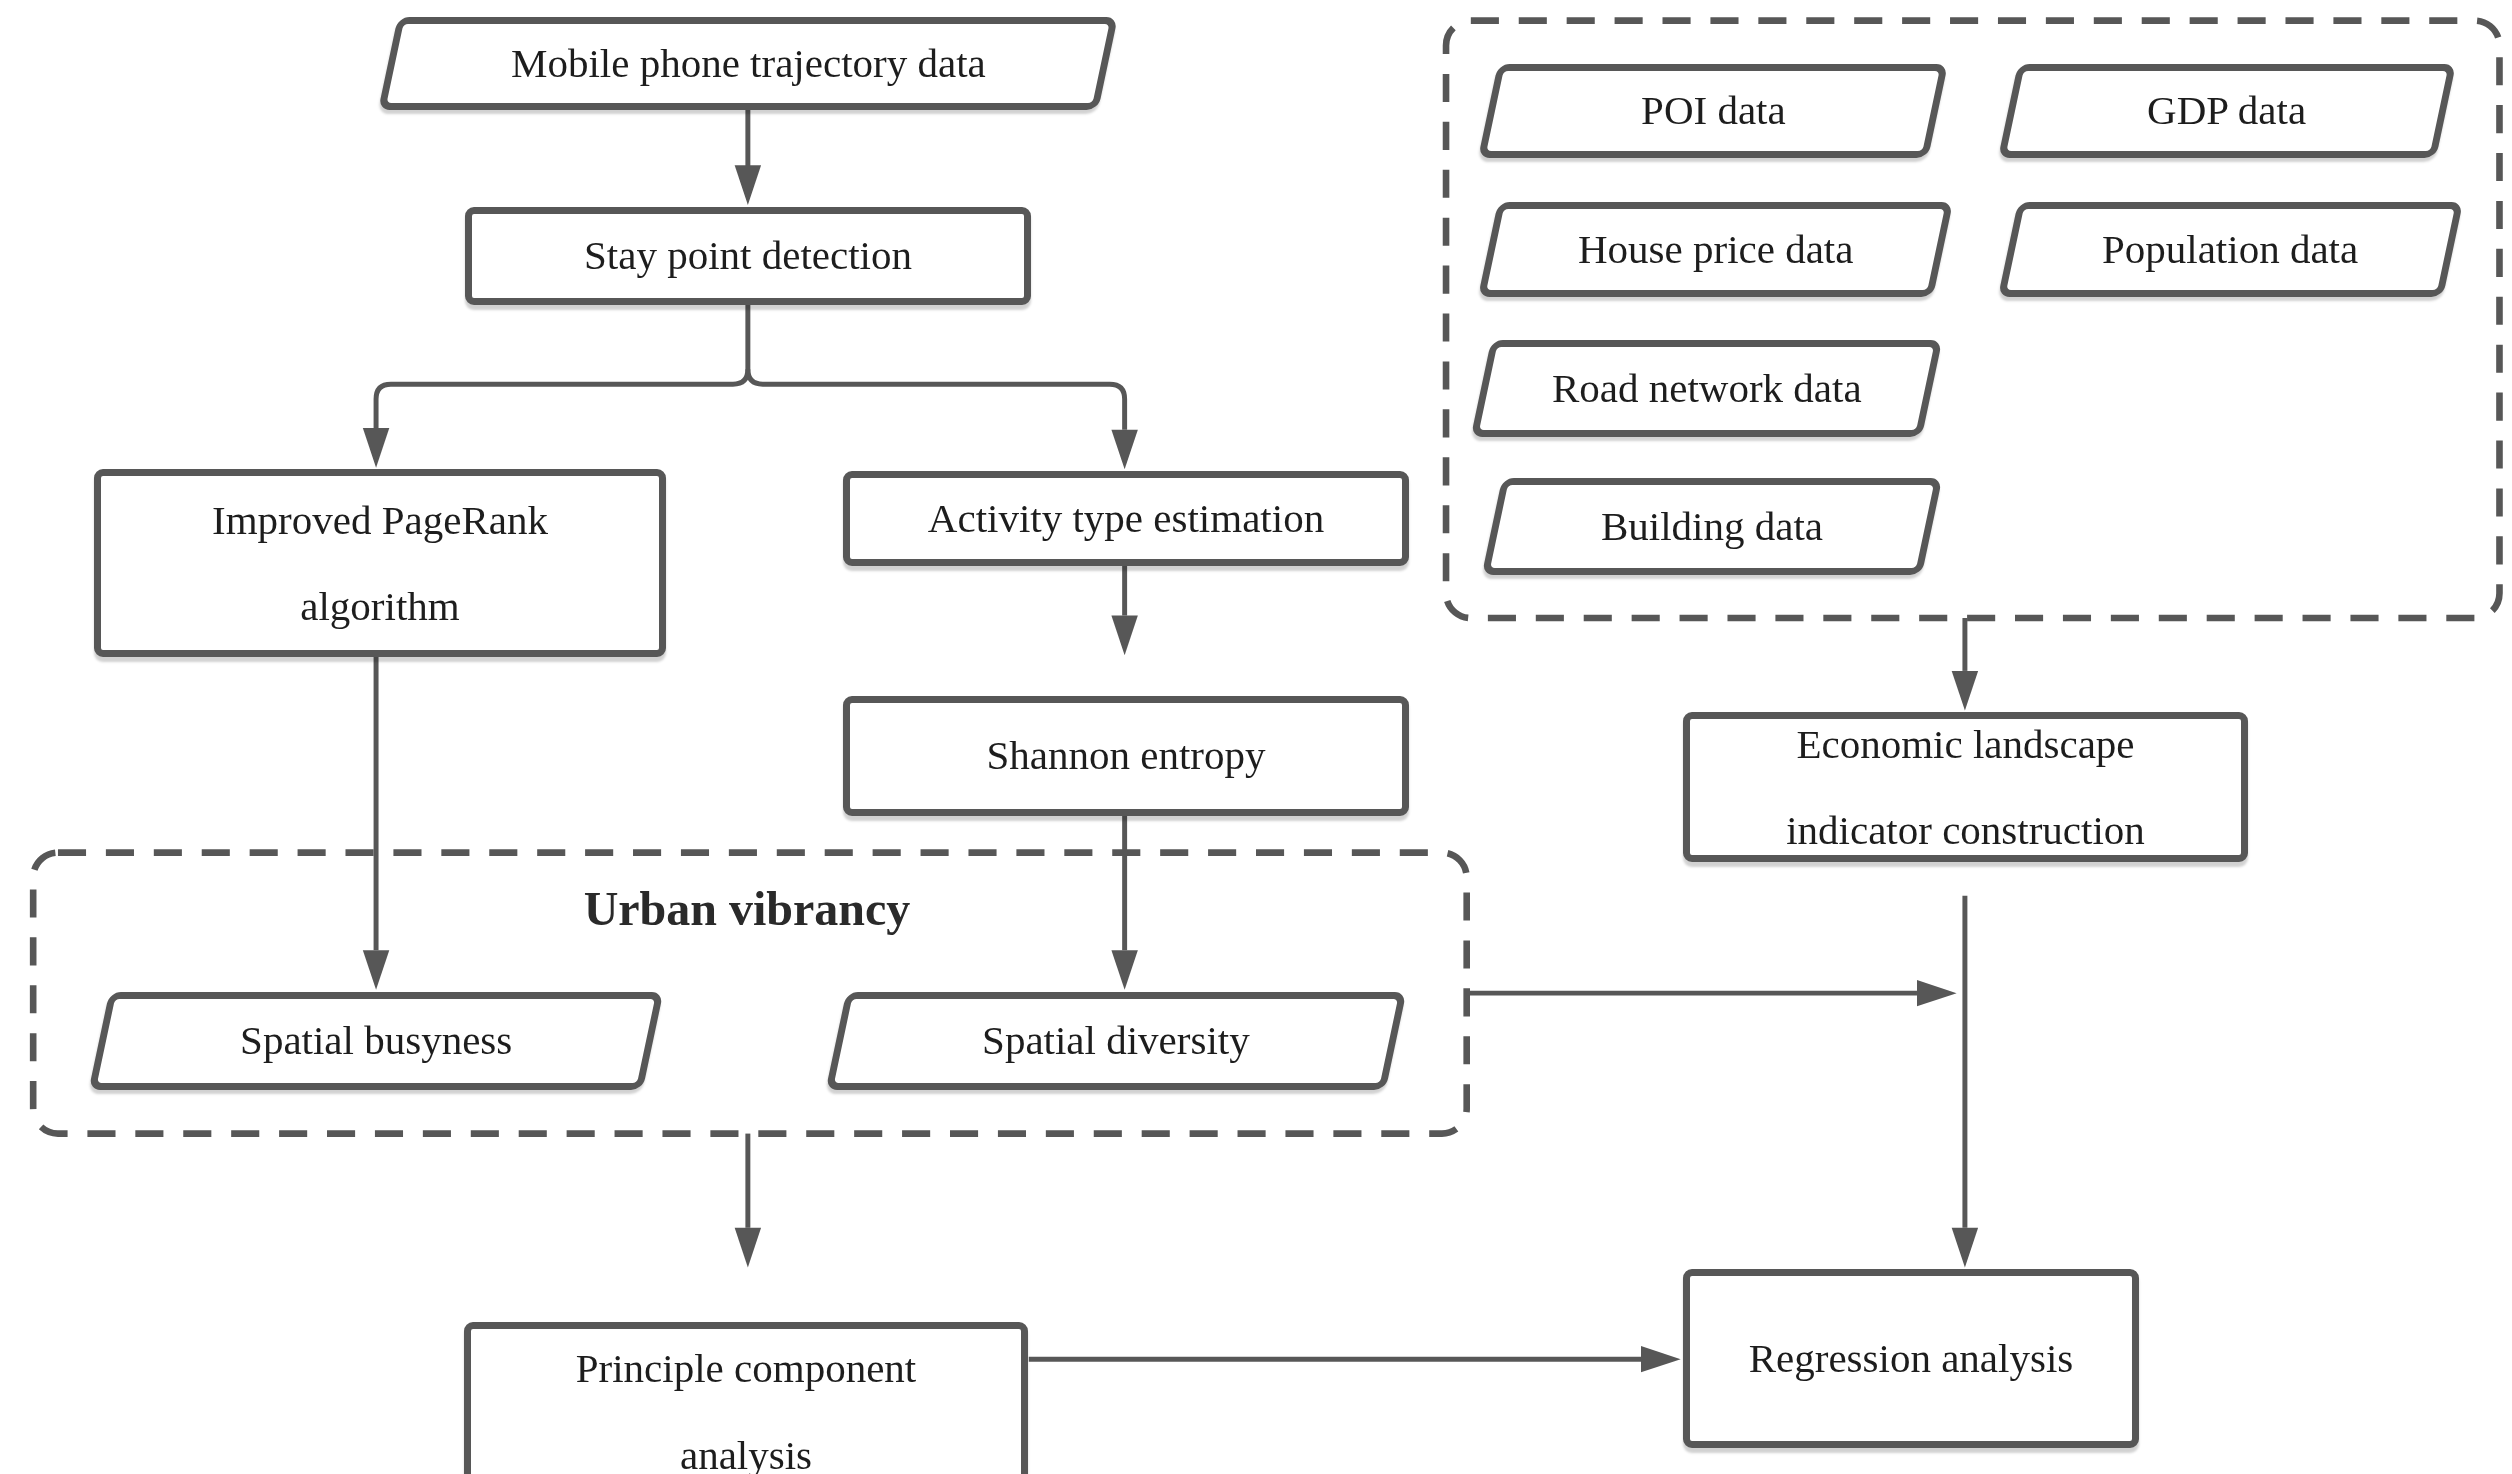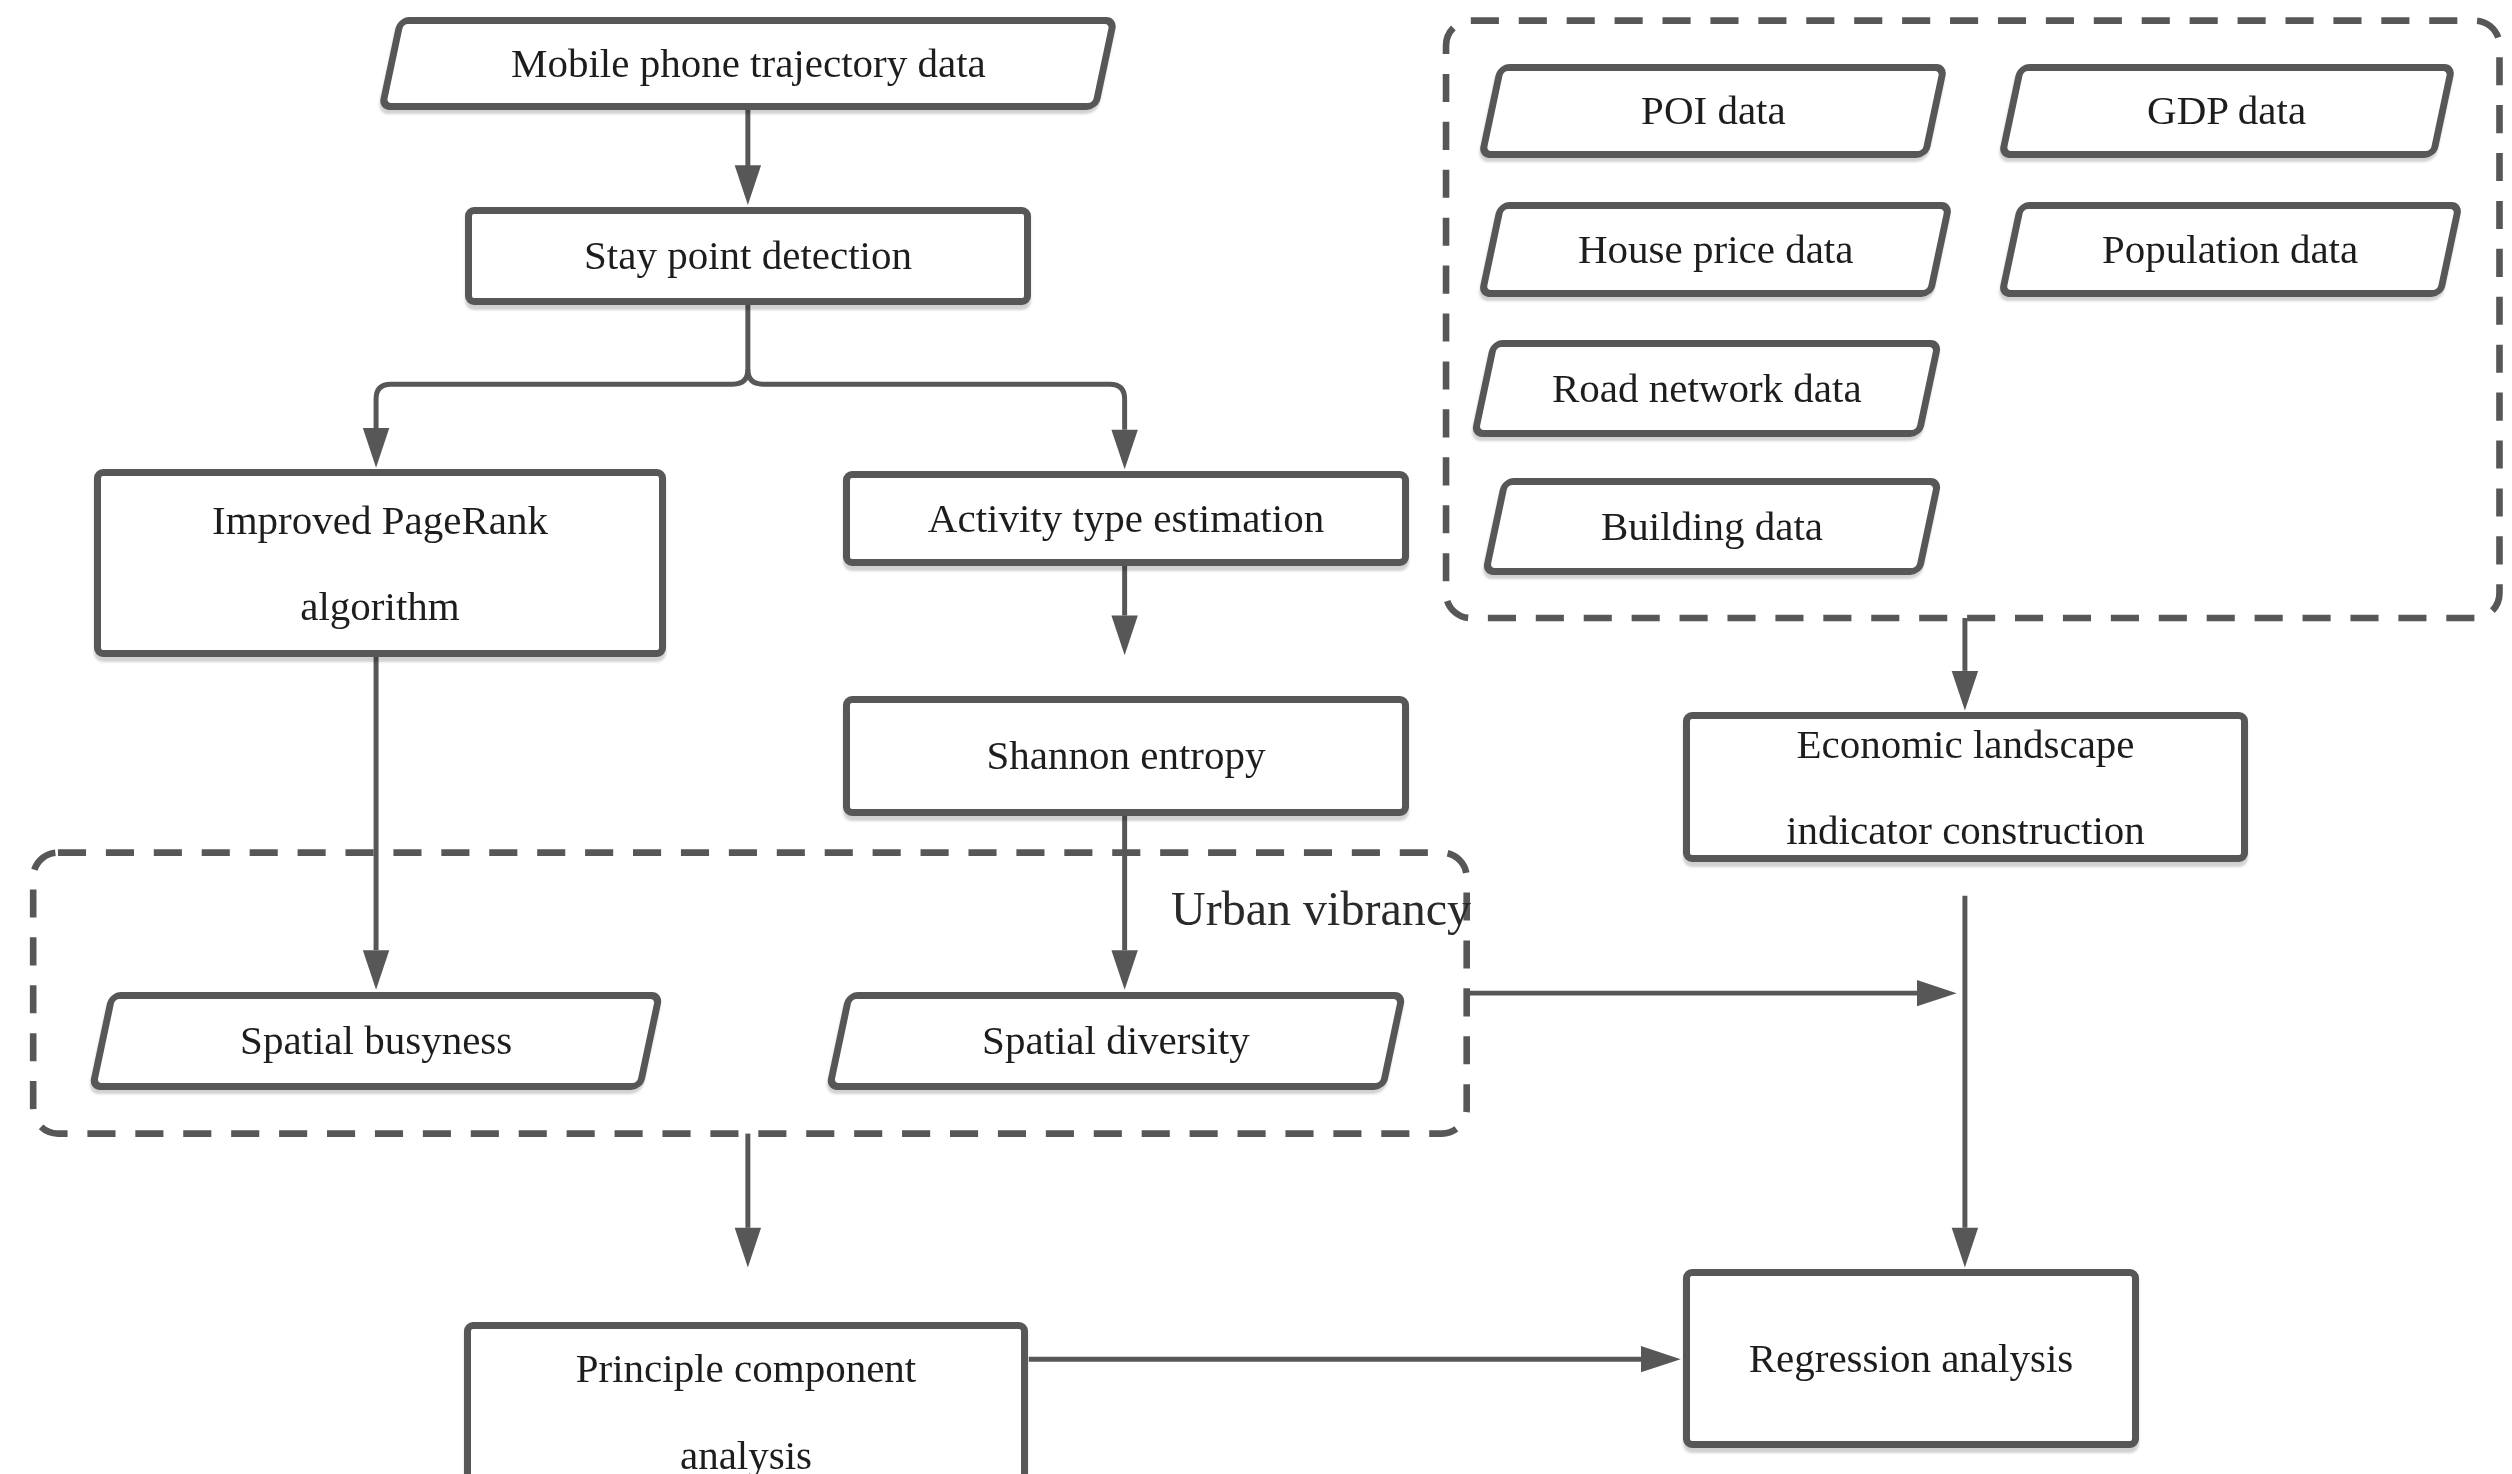--- a/index.html
+++ b/index.html
@@ -22,8 +22,8 @@
   .para { border-radius:11.6px; transform:skewX(-12deg); }
   .para > .lbl { transform:skewX(12deg); white-space:nowrap; }
   .vib-label {
-    position:absolute; left:37px; top:881px; width:1434px;
-    text-align:right; font-weight:normal; font-size:48px; color:#2a2a2a;
+    position:absolute; left:30px; top:881px; width:1434px;
+    text-align:center; font-weight:bold; font-size:48px; color:#2a2a2a;
   }
 </style>
 </head>

